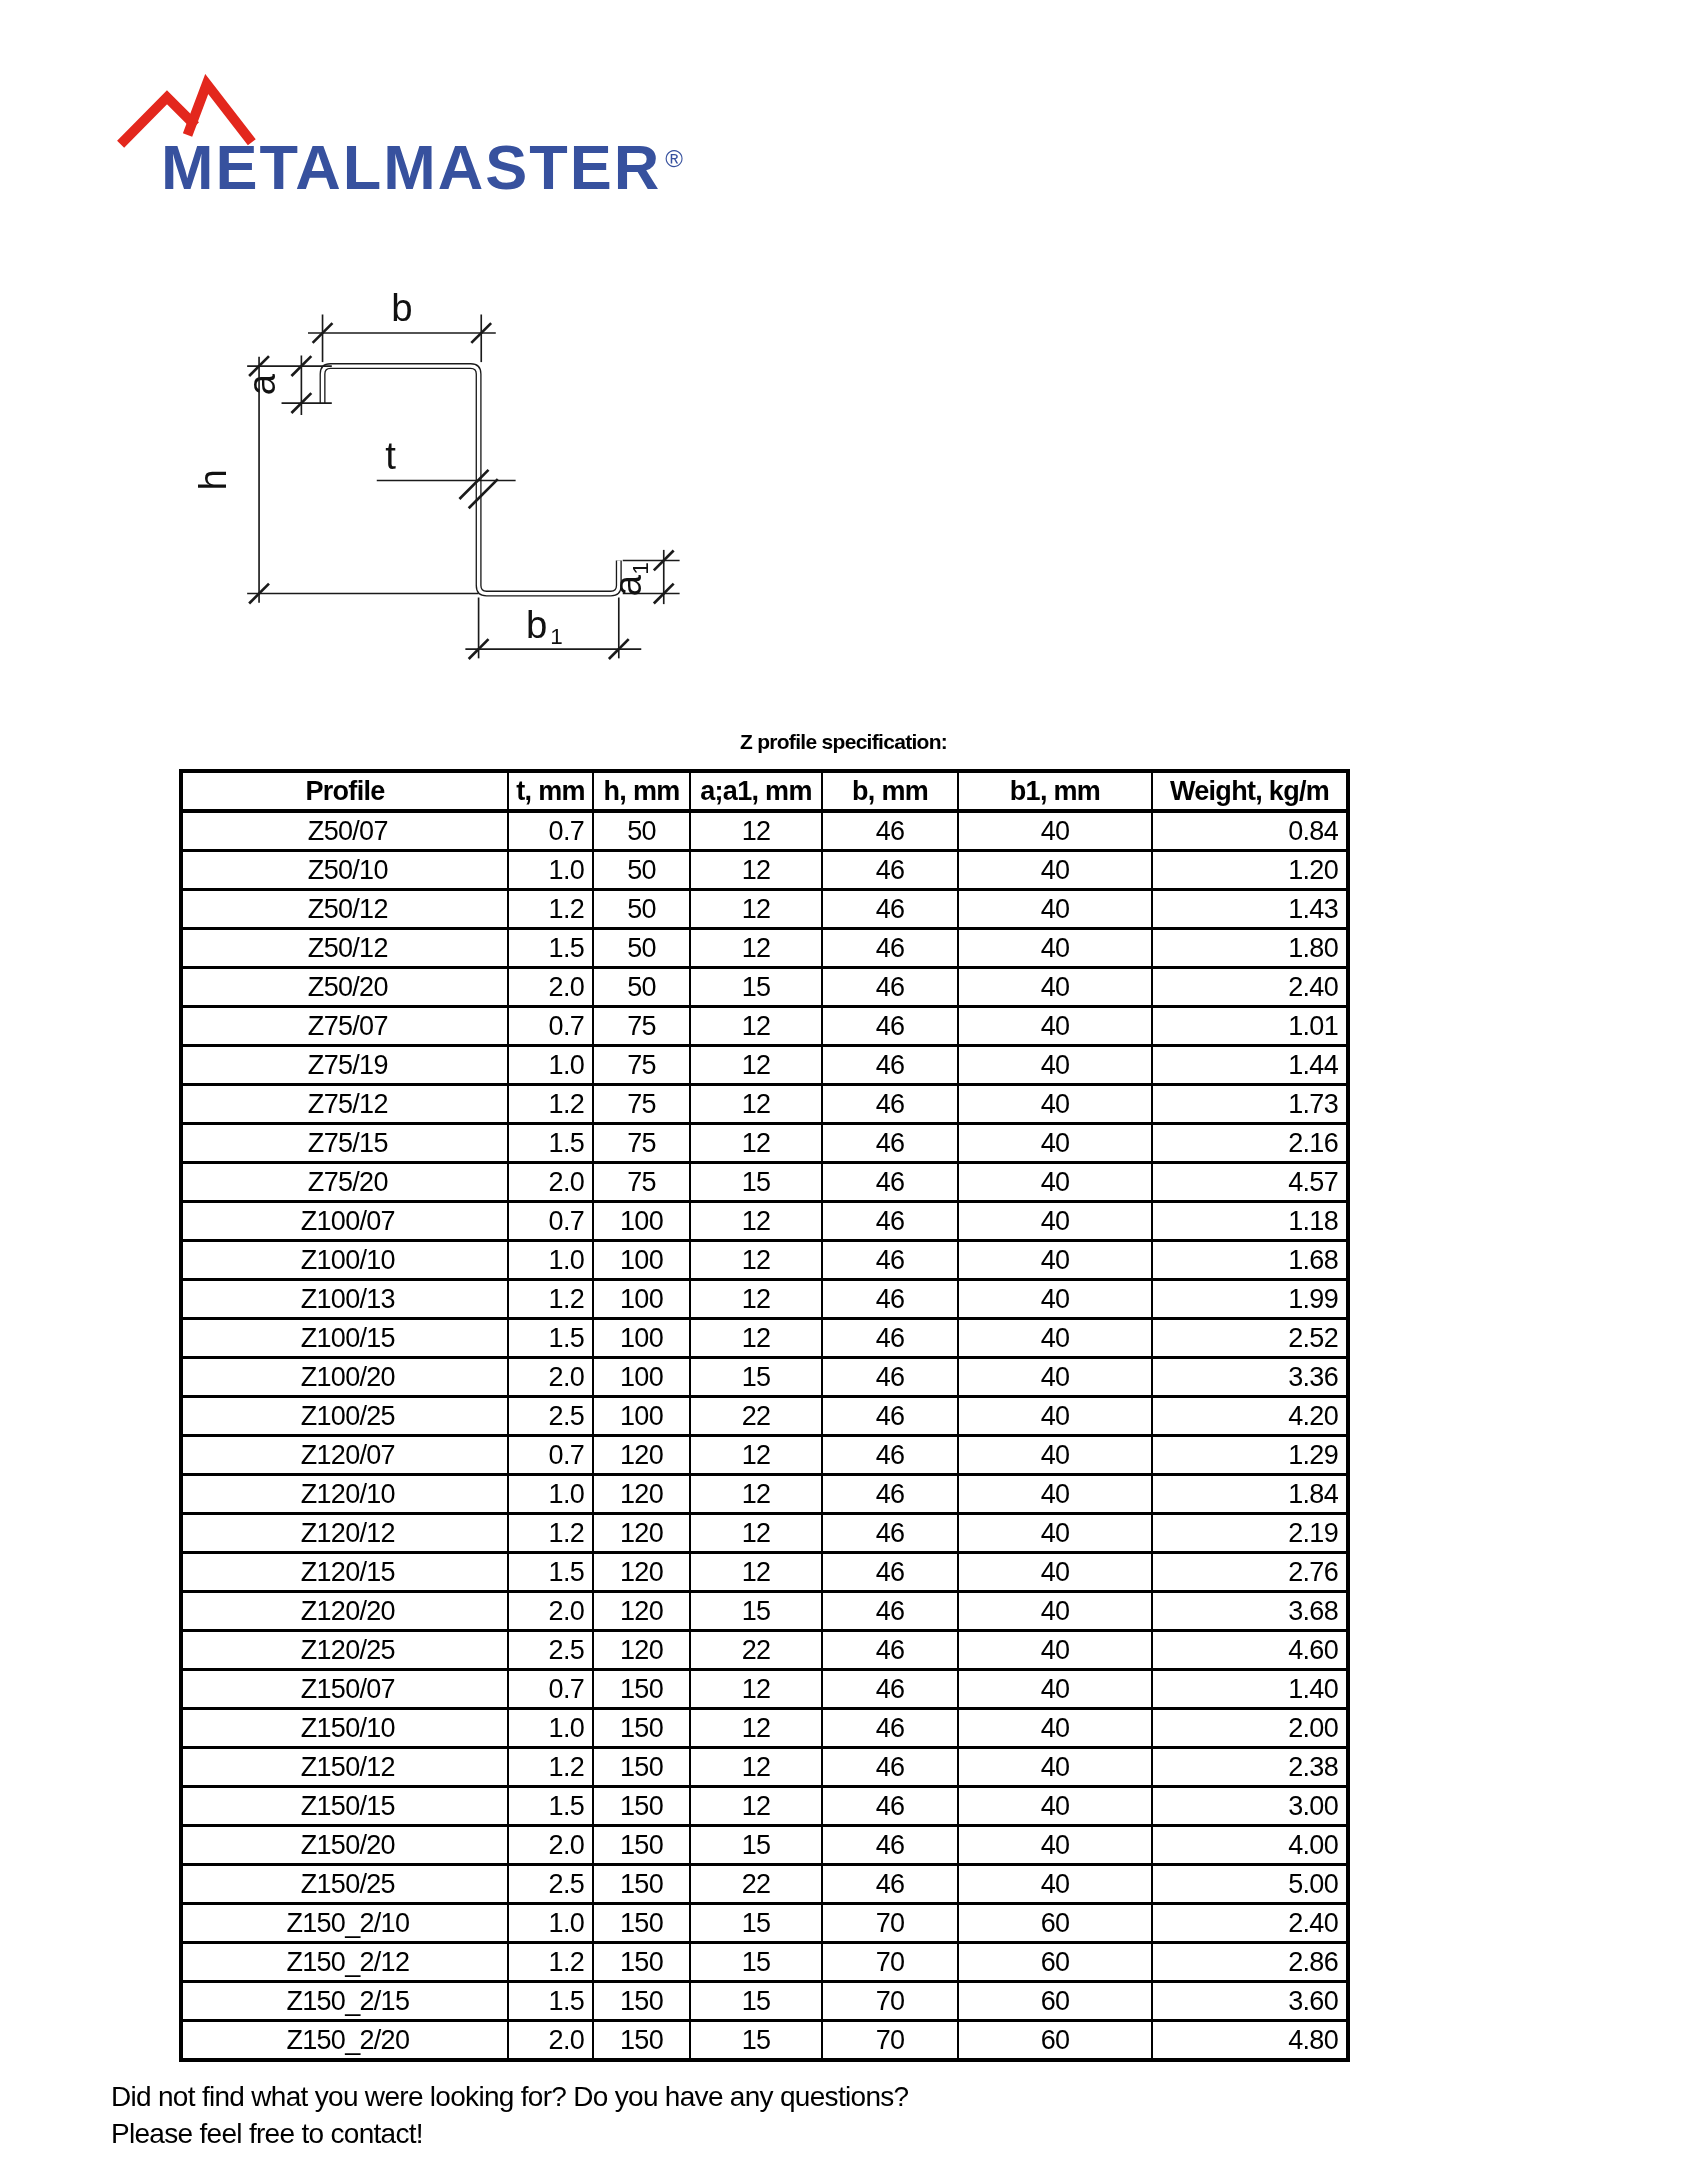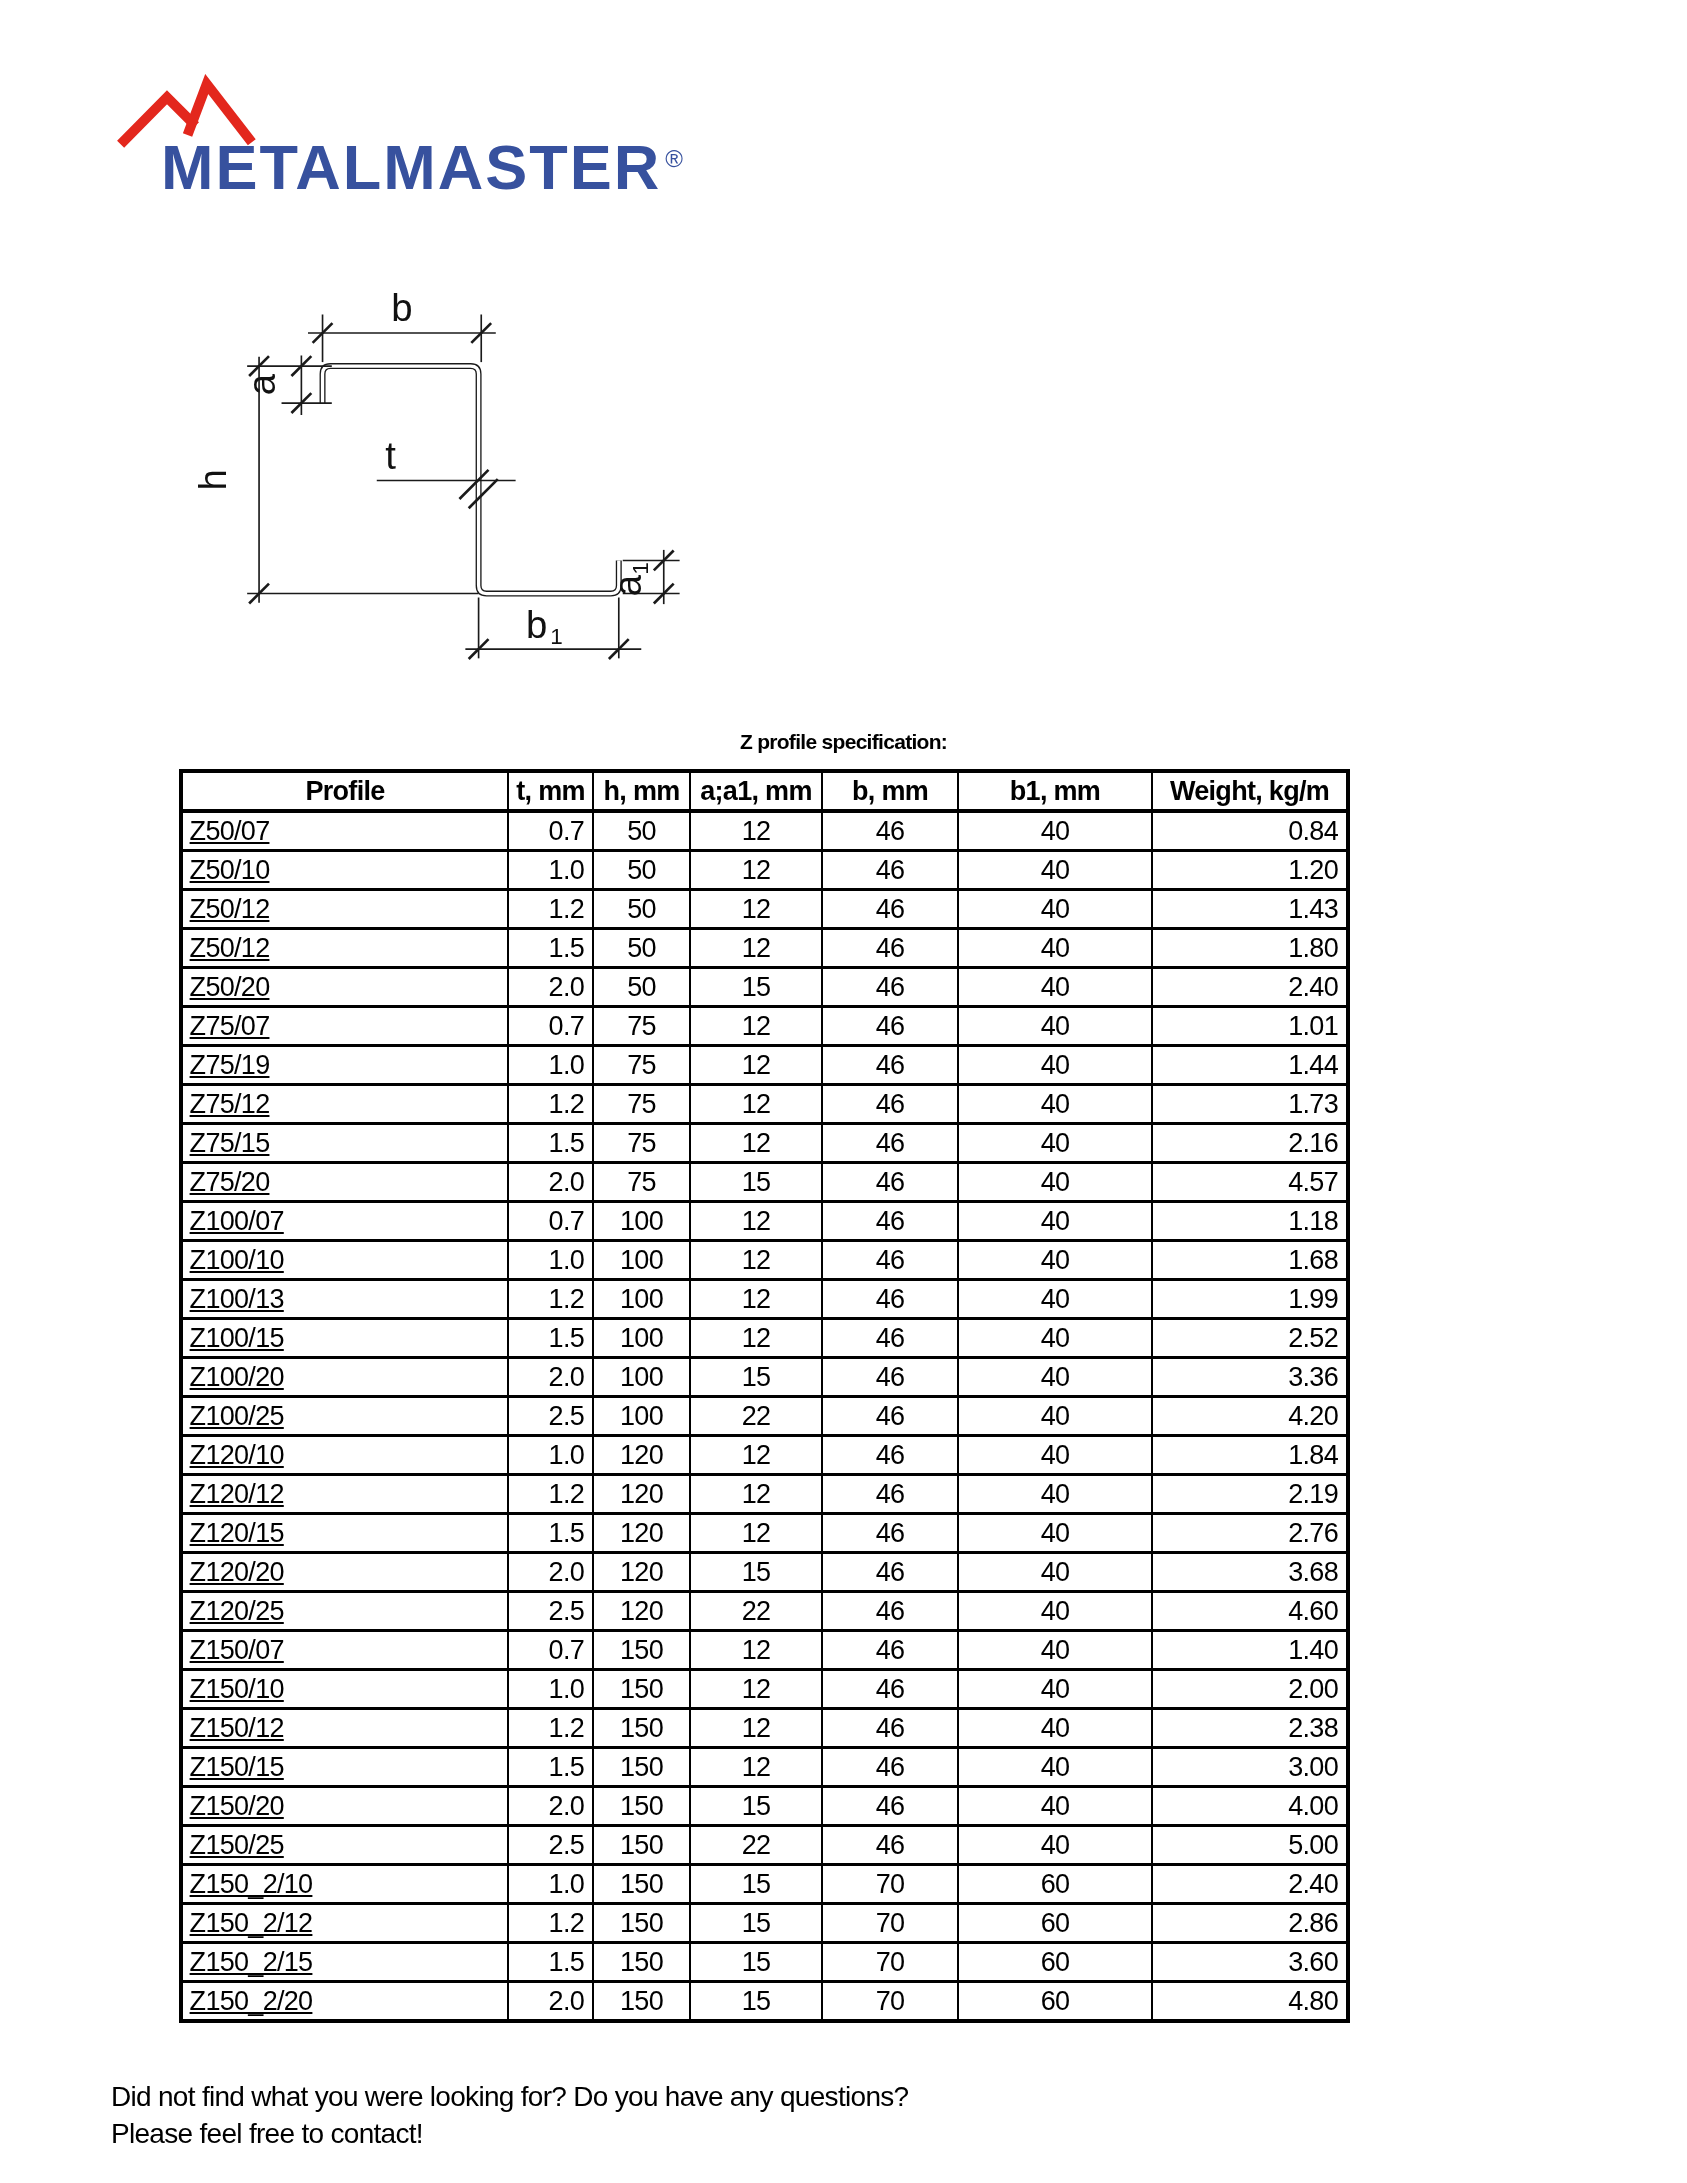--- a/index.html
+++ b/index.html
@@ -61,7 +61,7 @@
     text-align:center;font-weight:bold;
   }
   table.spec td{border:2.6px solid #000;border-top-width:3.3px;border-bottom-width:3.3px;}
-  td.al{text-align:left;padding-left:6.6px;text-decoration:underline;}
+  td.al{text-align:center;padding-left:6.6px;}
   td.ar{text-align:right;padding-right:8px;}
   td.ac{text-align:center;}
 

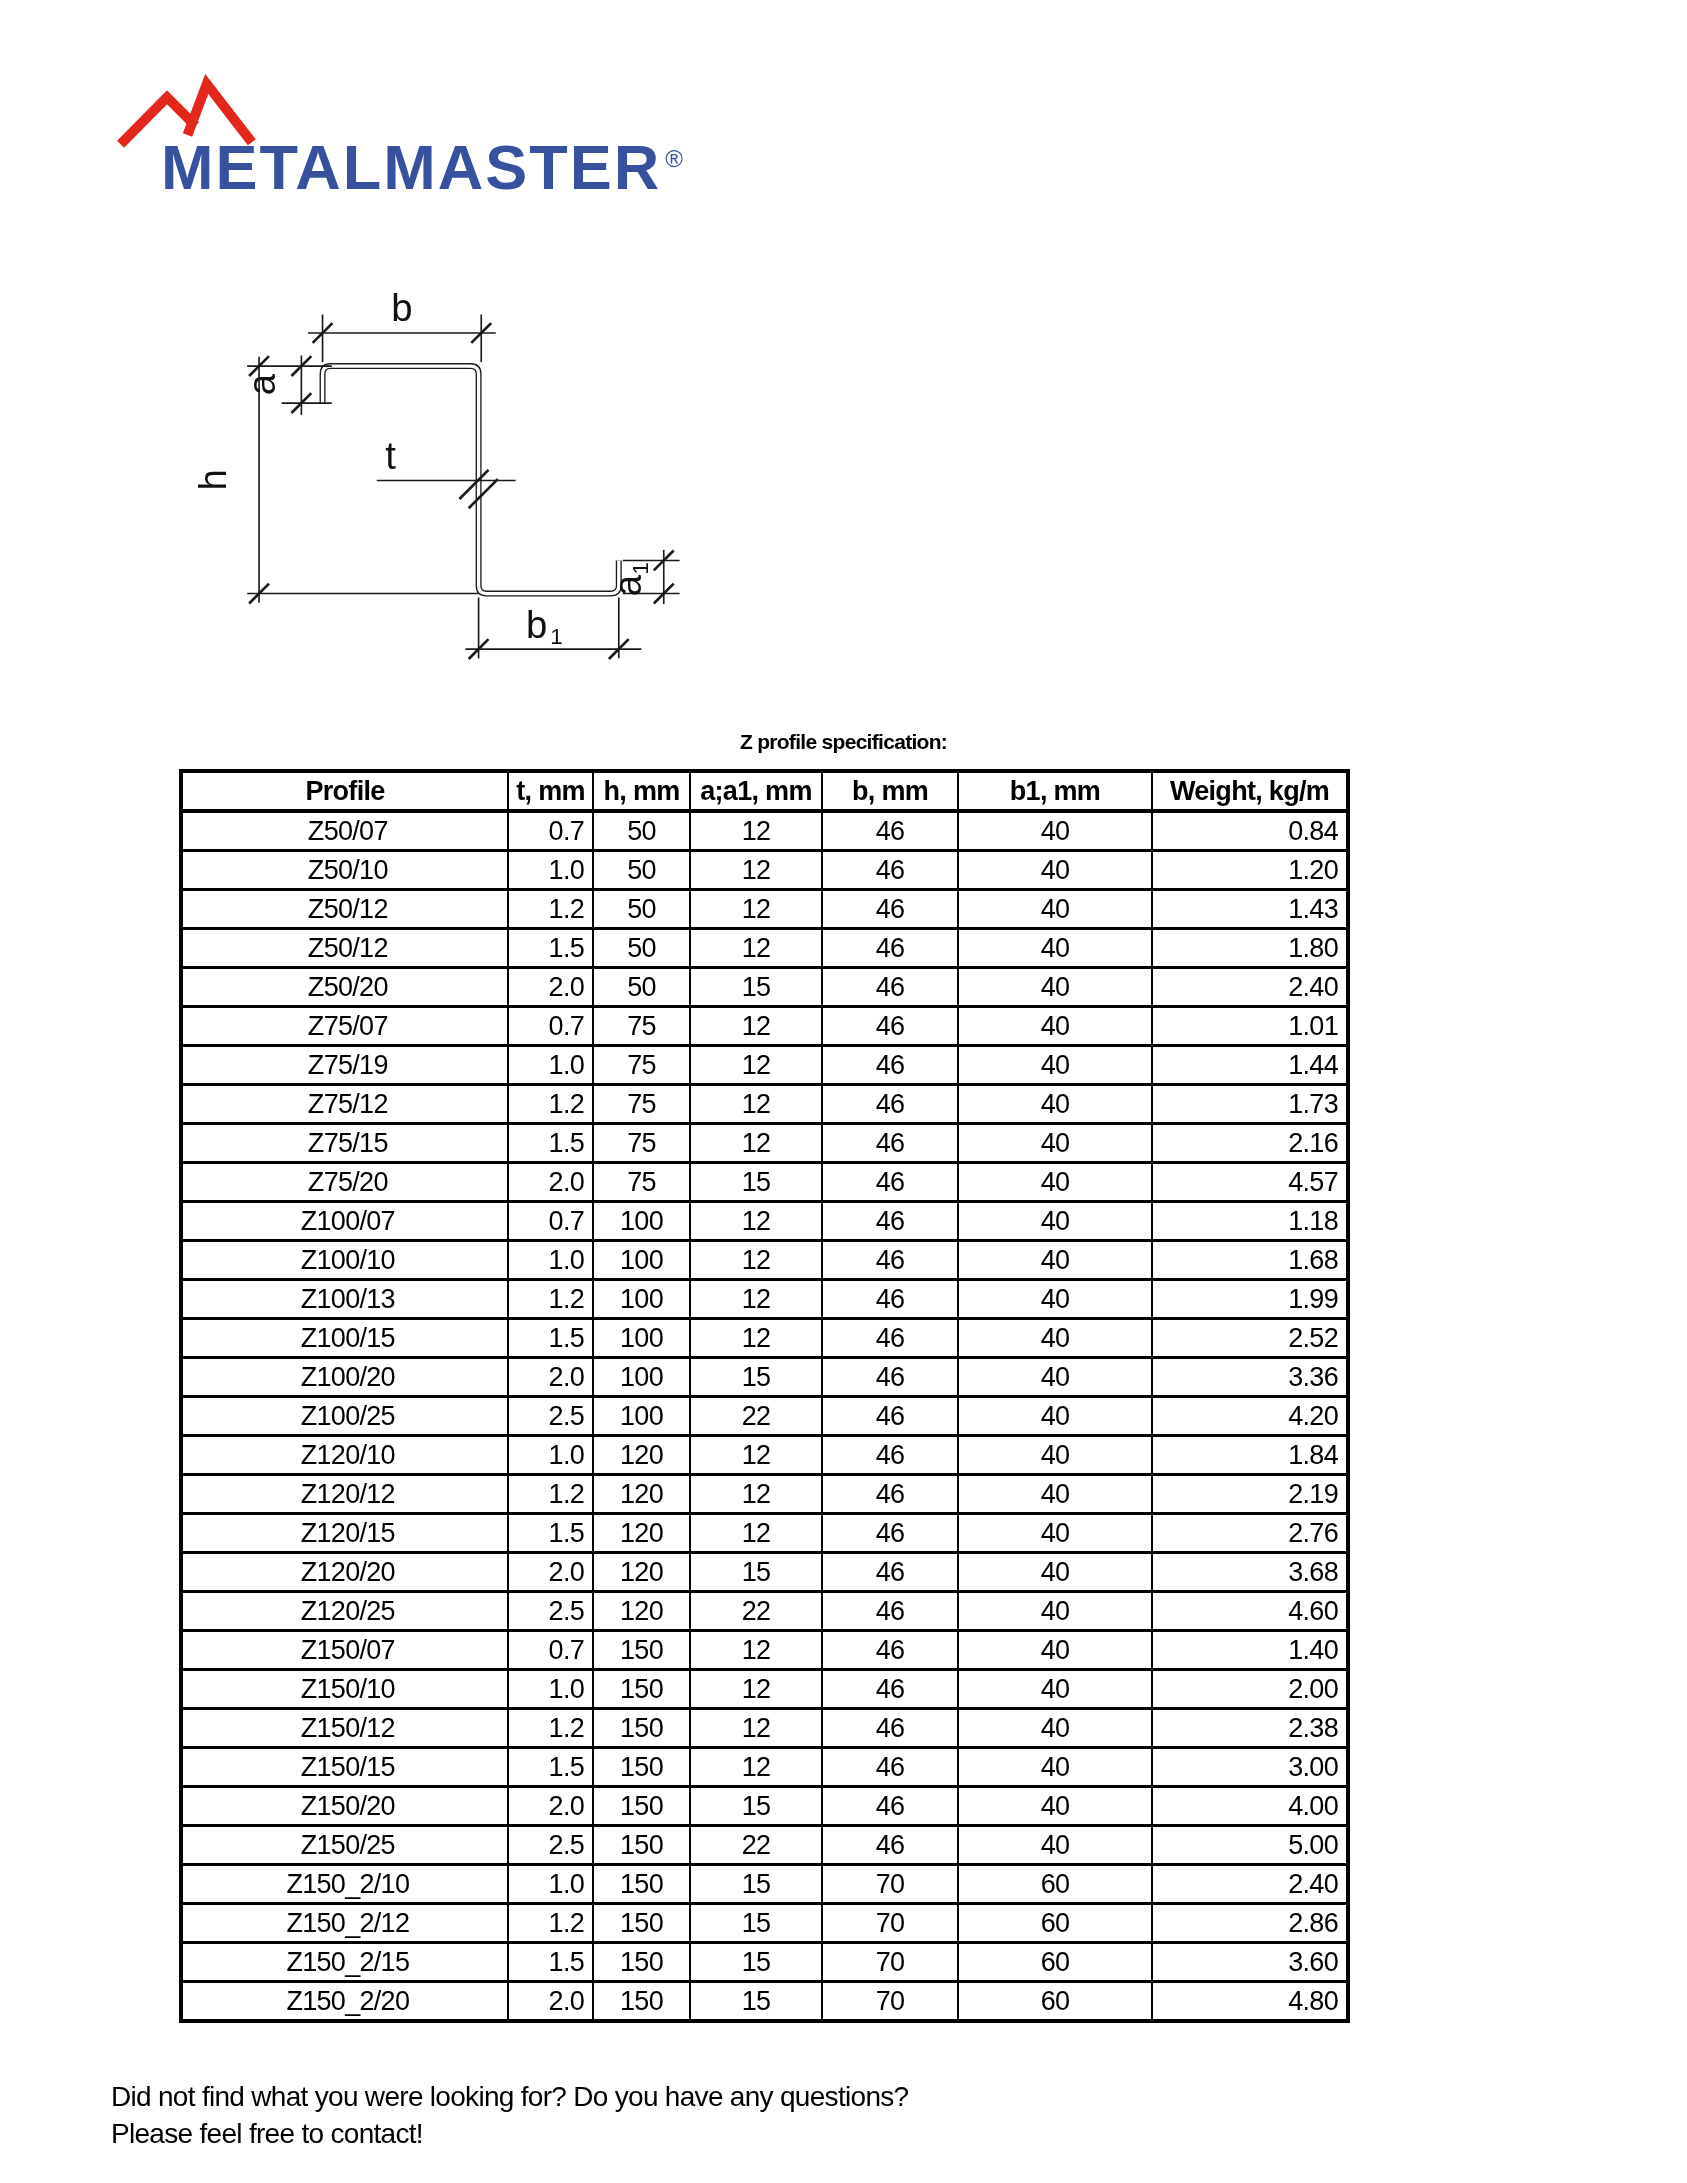--- a/index.html
+++ b/index.html
@@ -311,6 +311,15 @@
             <td class="ar">4.20</td>
           </tr>
           <tr>
+            <td class="al">Z120/07</td>
+            <td class="ar">0.7</td>
+            <td class="ac">120</td>
+            <td class="ac">12</td>
+            <td class="ac">46</td>
+            <td class="ac">40</td>
+            <td class="ar">1.29</td>
+          </tr>
+          <tr>
             <td class="al">Z120/10</td>
             <td class="ar">1.0</td>
             <td class="ac">120</td>

